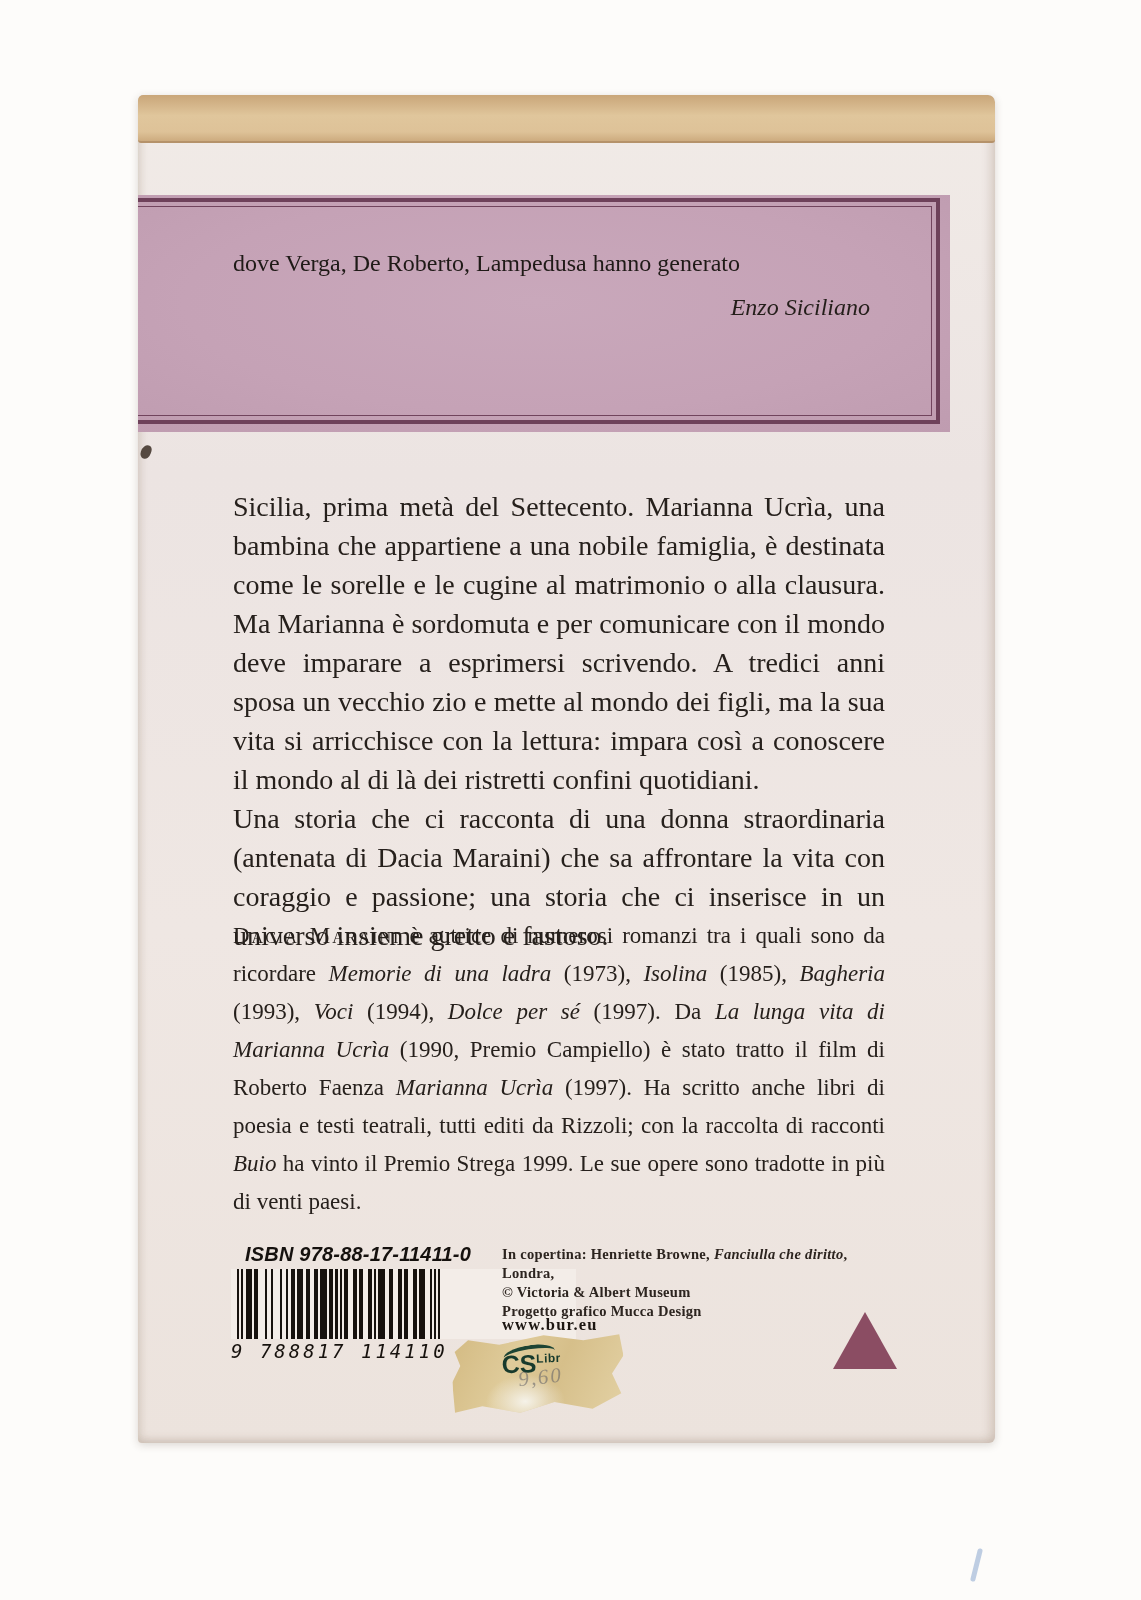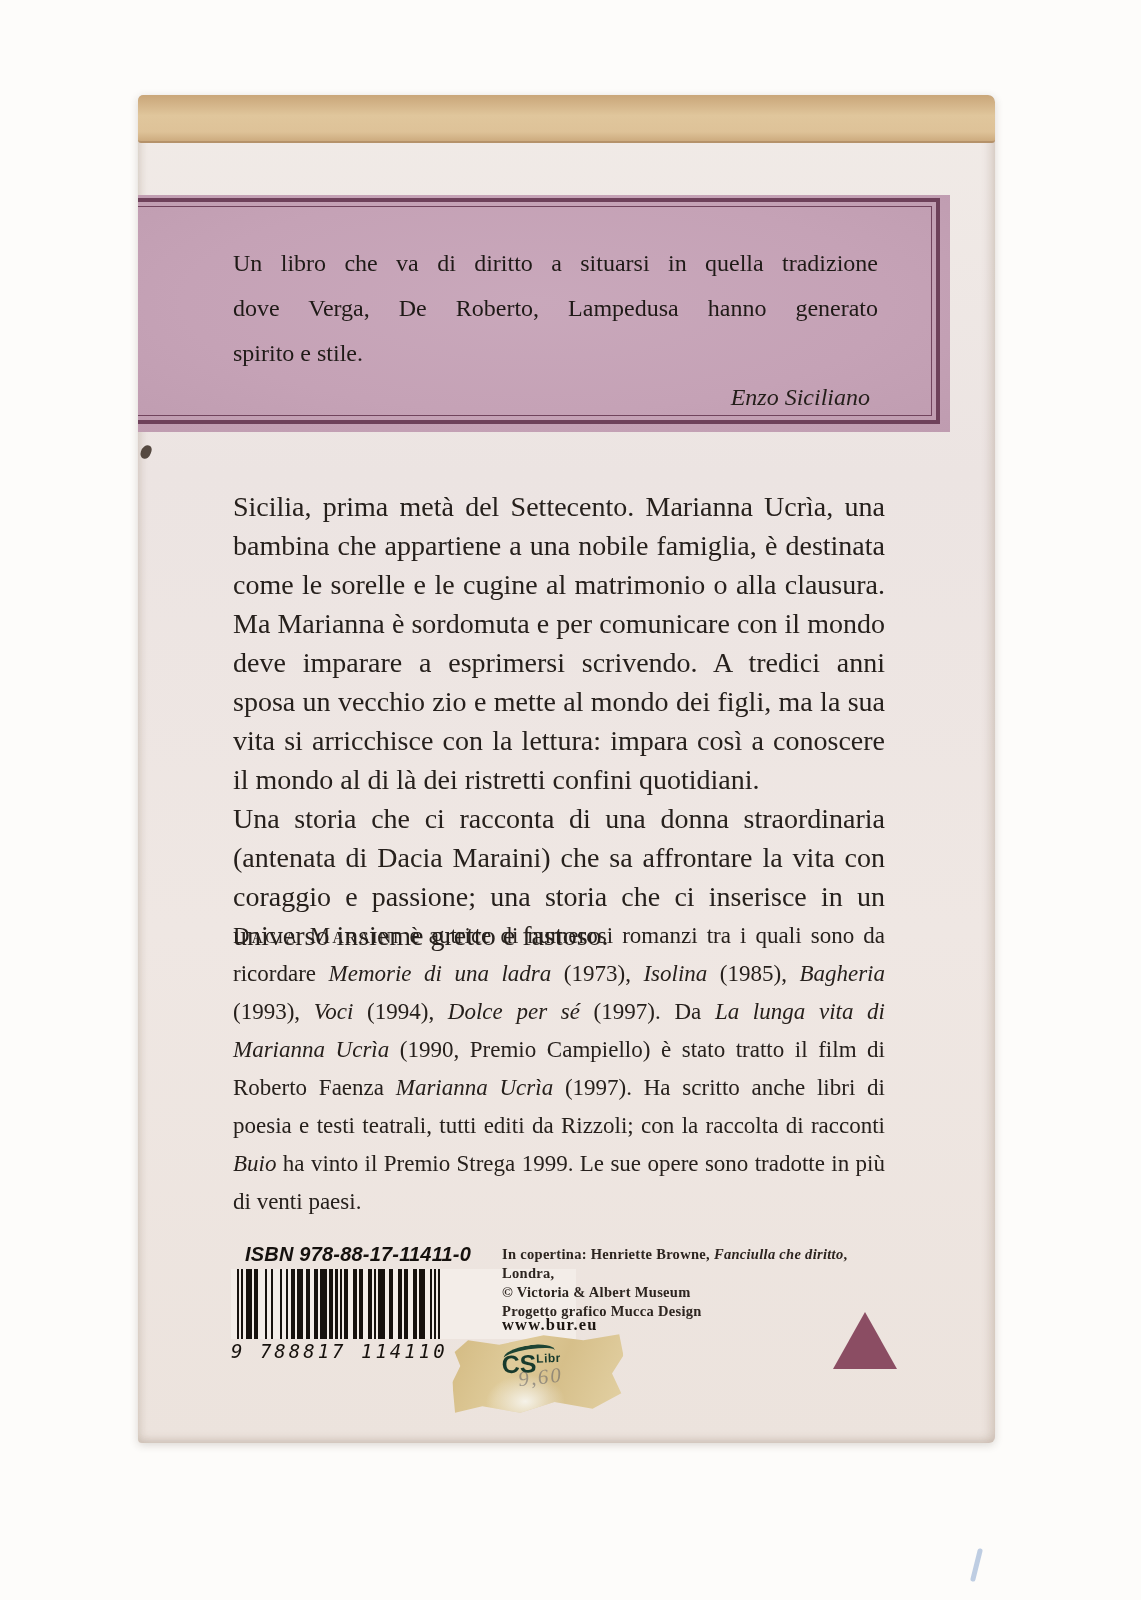--- a/index.html
+++ b/index.html
@@ -125,7 +125,6 @@
       <div class="qborder-thick"></div>
       <div class="qborder-thin"></div>
       <div class="quote-lines">
-          <div class="line">Un libro che va di diritto a situarsi in quella tradizione</div>
           <div class="line">dove Verga, De Roberto, Lampedusa hanno generato</div>
           <div class="line">spirito e stile.</div>
         </div>

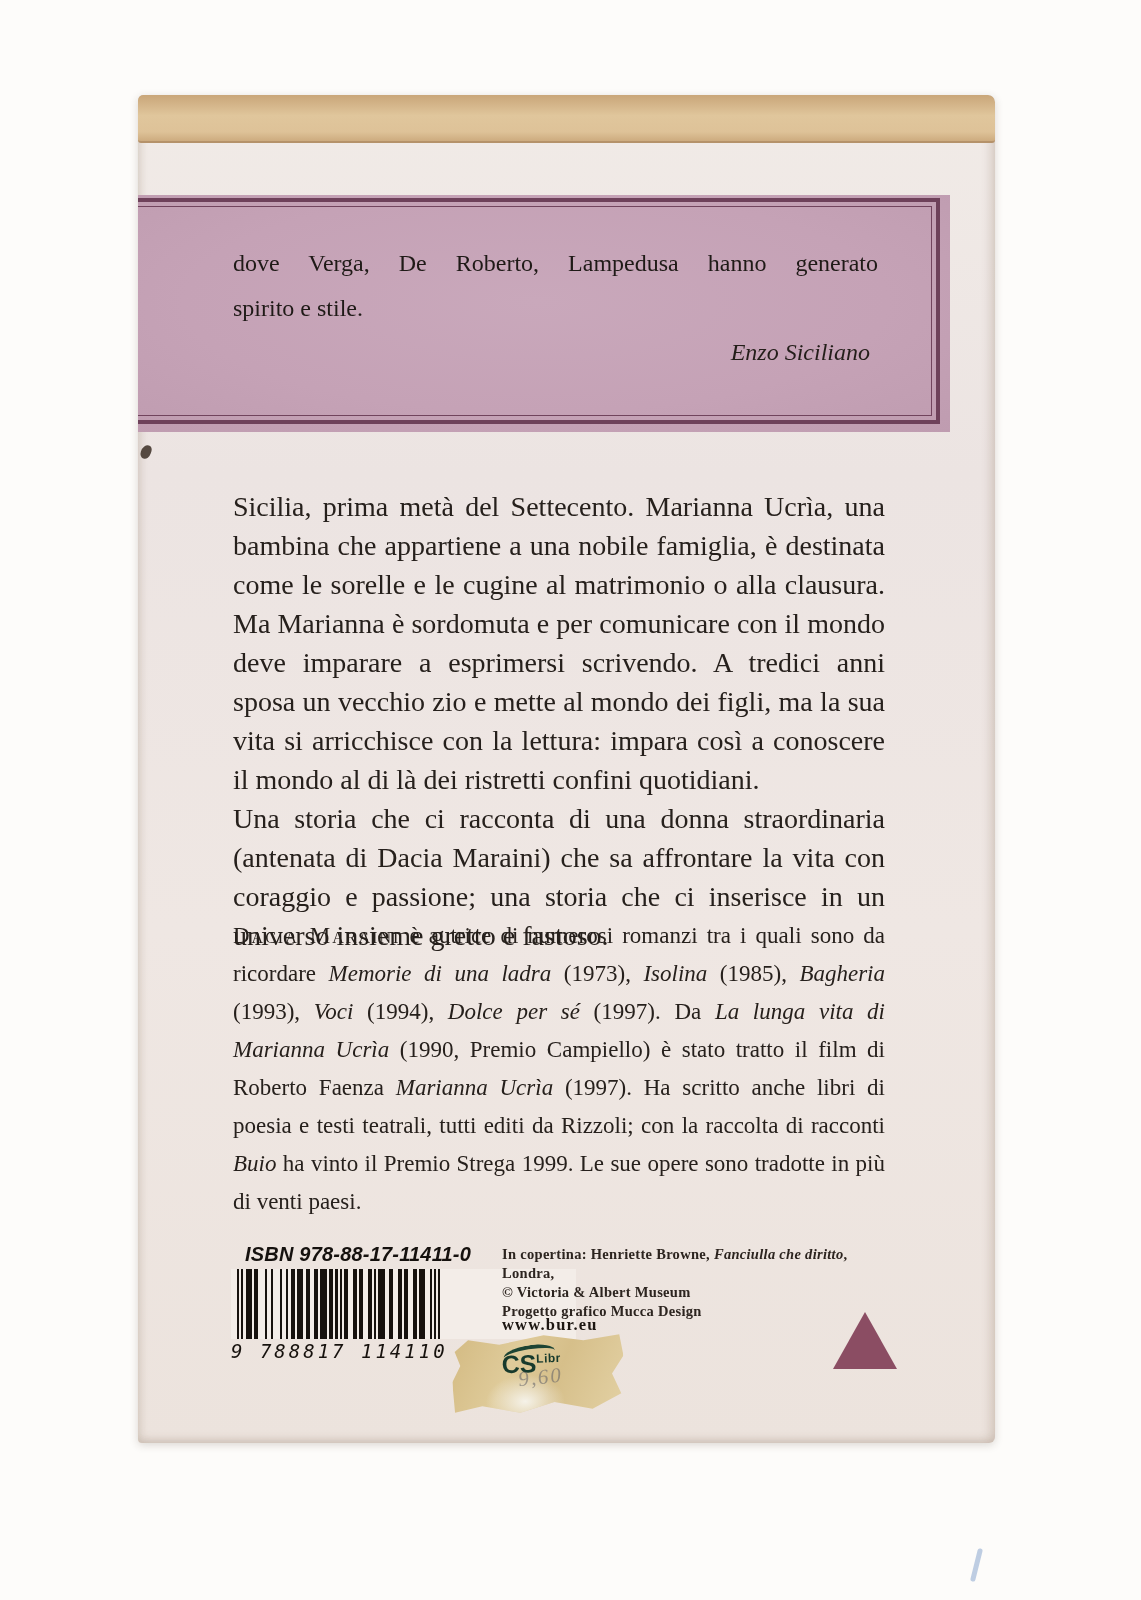--- a/index.html
+++ b/index.html
@@ -126,7 +126,6 @@
       <div class="qborder-thin"></div>
       <div class="quote-lines">
           <div class="line">dove Verga, De Roberto, Lampedusa hanno generato</div>
-          <div class="line">spirito e stile.</div>
         </div>
       <div class="quote-attrib">Enzo Siciliano</div>
     </div>

